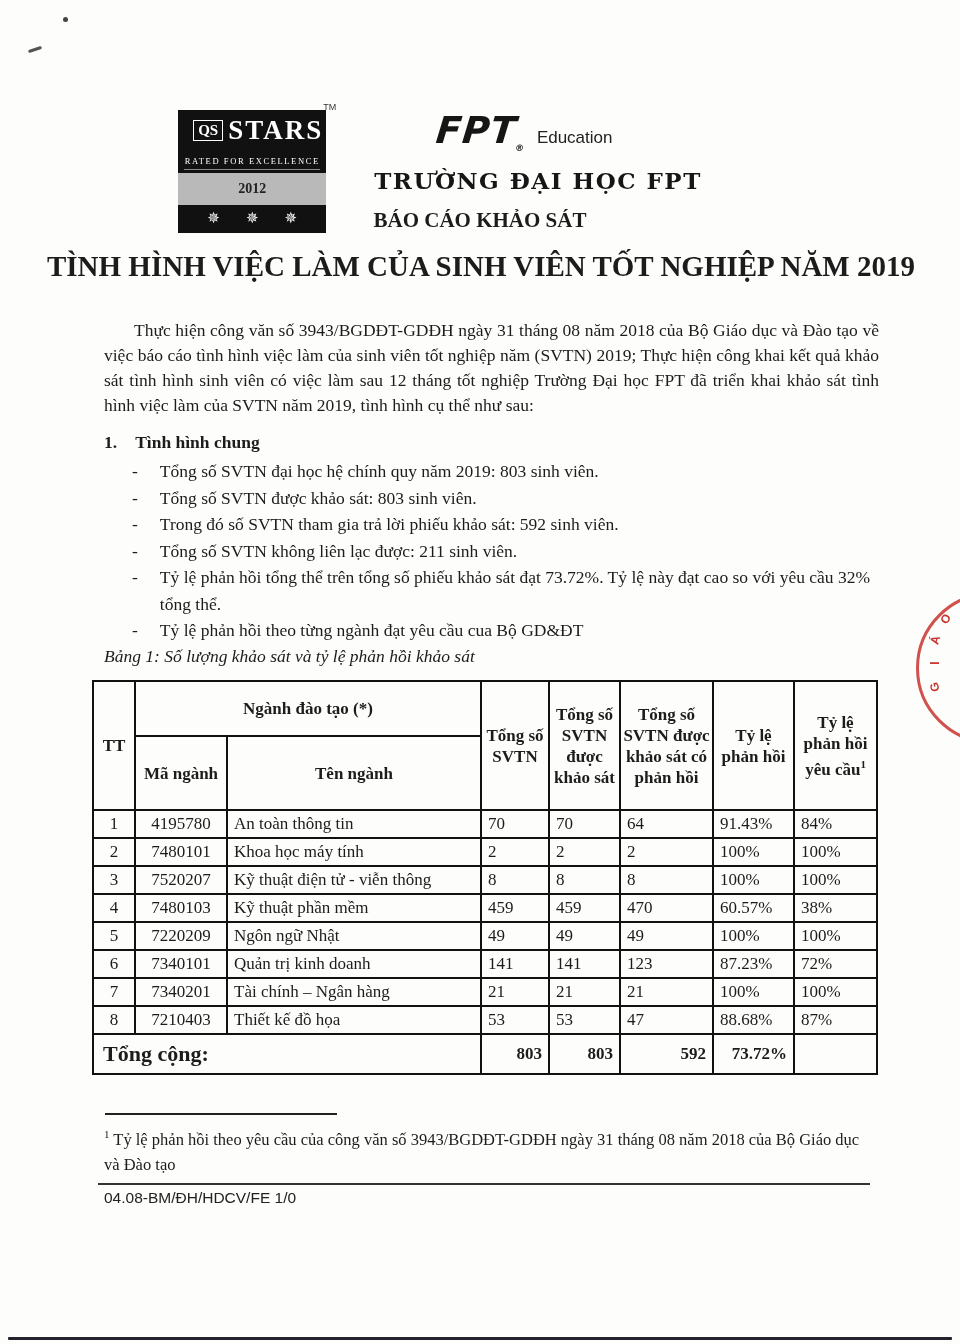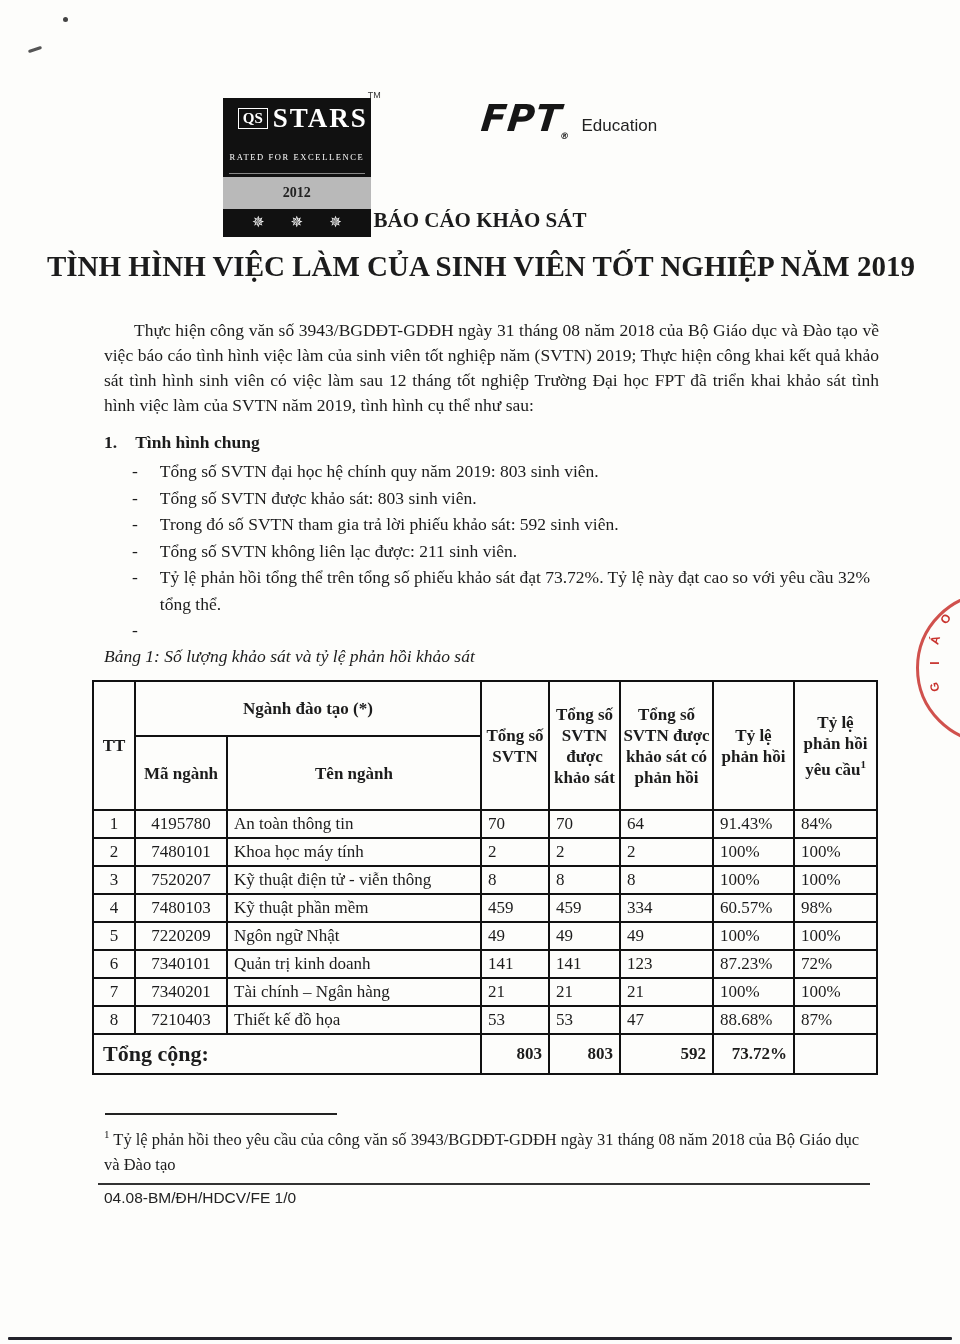--- a/index.html
+++ b/index.html
@@ -17,7 +17,7 @@
   
   .logos {
     position: absolute;
-    top: 98px; left: 0; width: 880px;
+    top: 110px; left: 0; width: 880px;
     display: flex; justify-content: center; align-items: flex-start; gap: 48px;
   }
   .qs-logo {

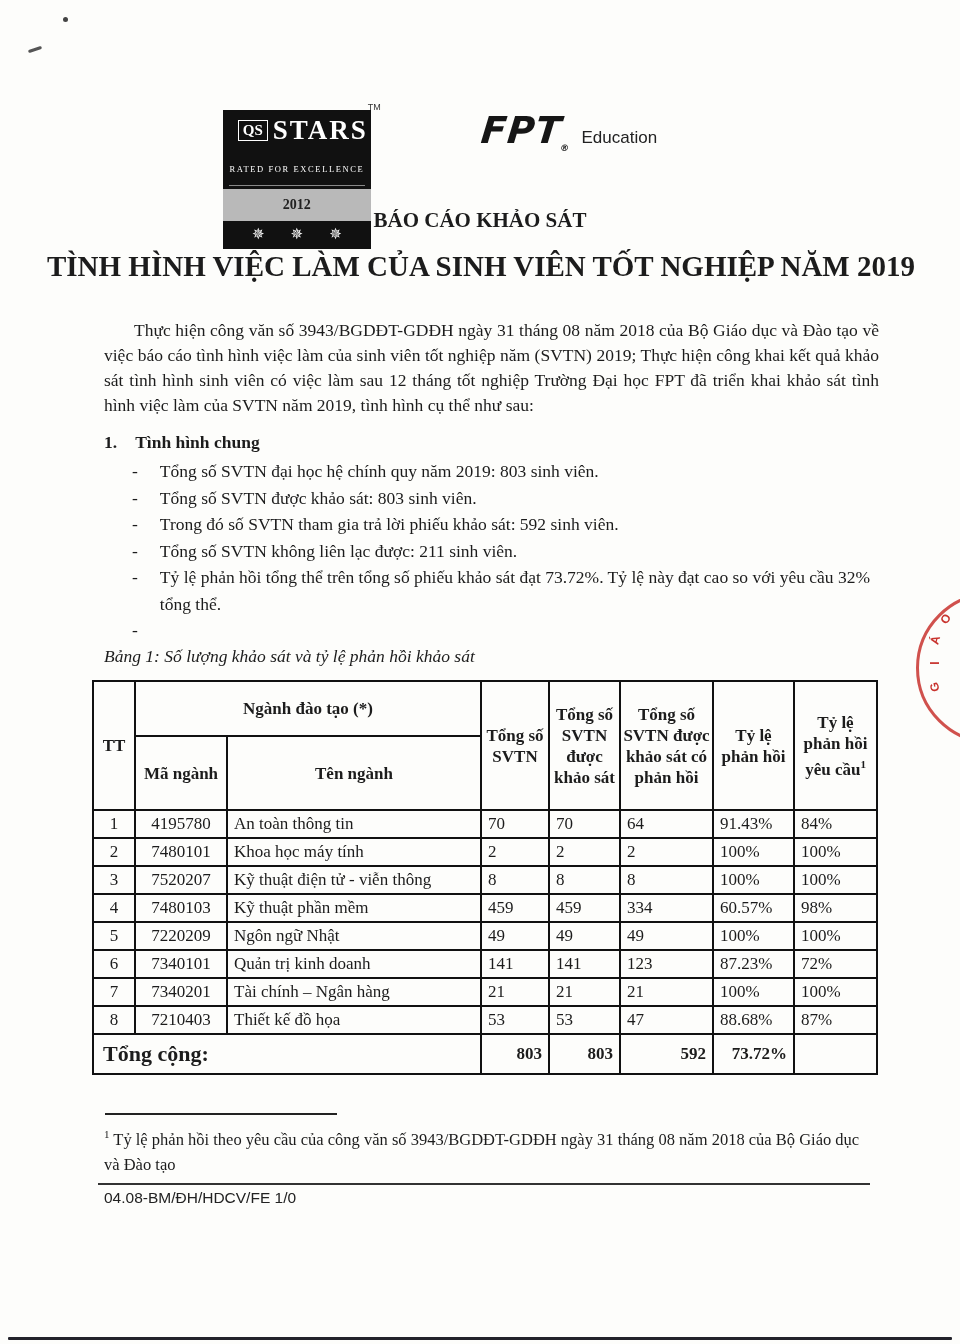--- a/index.html
+++ b/index.html
@@ -38,7 +38,7 @@
     padding: 1px 4px; font-family: "Liberation Serif", serif;
   }
   .qs-stars-word { font-size: 27px; font-weight: bold; letter-spacing: 2px; font-family: "Liberation Serif", serif; }
-  .qs-rated { font-size: 8.5px; letter-spacing: 1.6px; margin-top: 18px; border-bottom: 1px solid #888; padding-bottom: 11px; }
+  .qs-rated { font-size: 8.5px; letter-spacing: 1.6px; margin-top: 10px; border-bottom: 1px solid #888; padding-bottom: 3px; }
   .qs-year { background: #b9b9b9; color: #222; font-size: 14px; font-weight: bold; margin: 3px -6px 3px -6px; padding: 8px 0; }
   .qs-starrow { display: flex; justify-content: space-around; padding: 1px 10px 2px 10px; font-size: 15px; }
   .fpt-block { padding-top: 2px; }

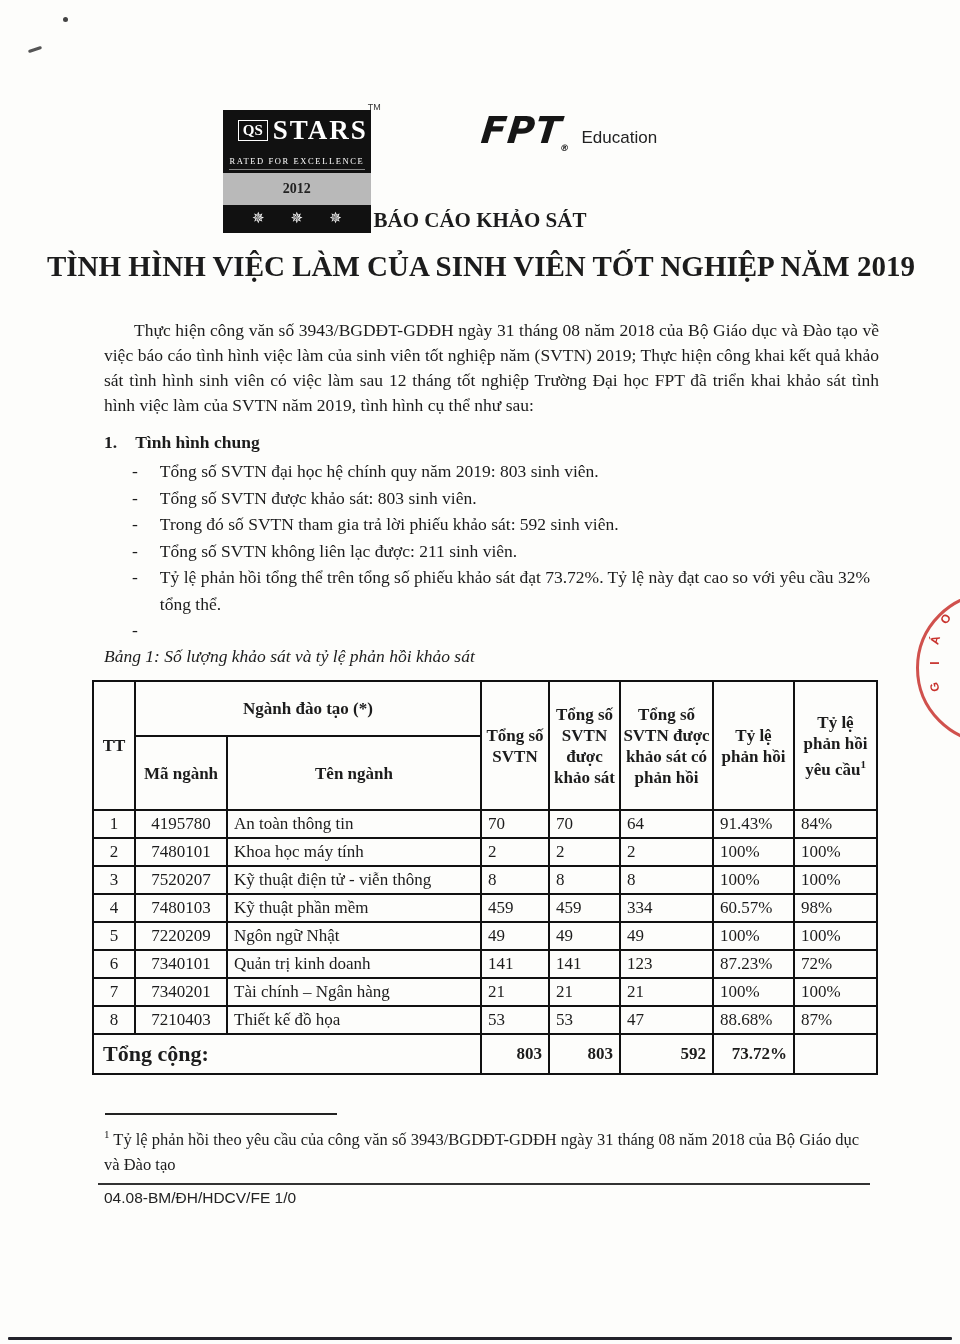--- a/index.html
+++ b/index.html
@@ -128,6 +128,7 @@
         <span class="fpt-mark"><span>FPT</span><span class="fpt-reg">®</span></span>
         <span class="fpt-edu">Education</span>
       </div>
+      <div class="fpt-univ">TRƯỜNG ĐẠI HỌC FPT</div>
     </div>
   </div>
 

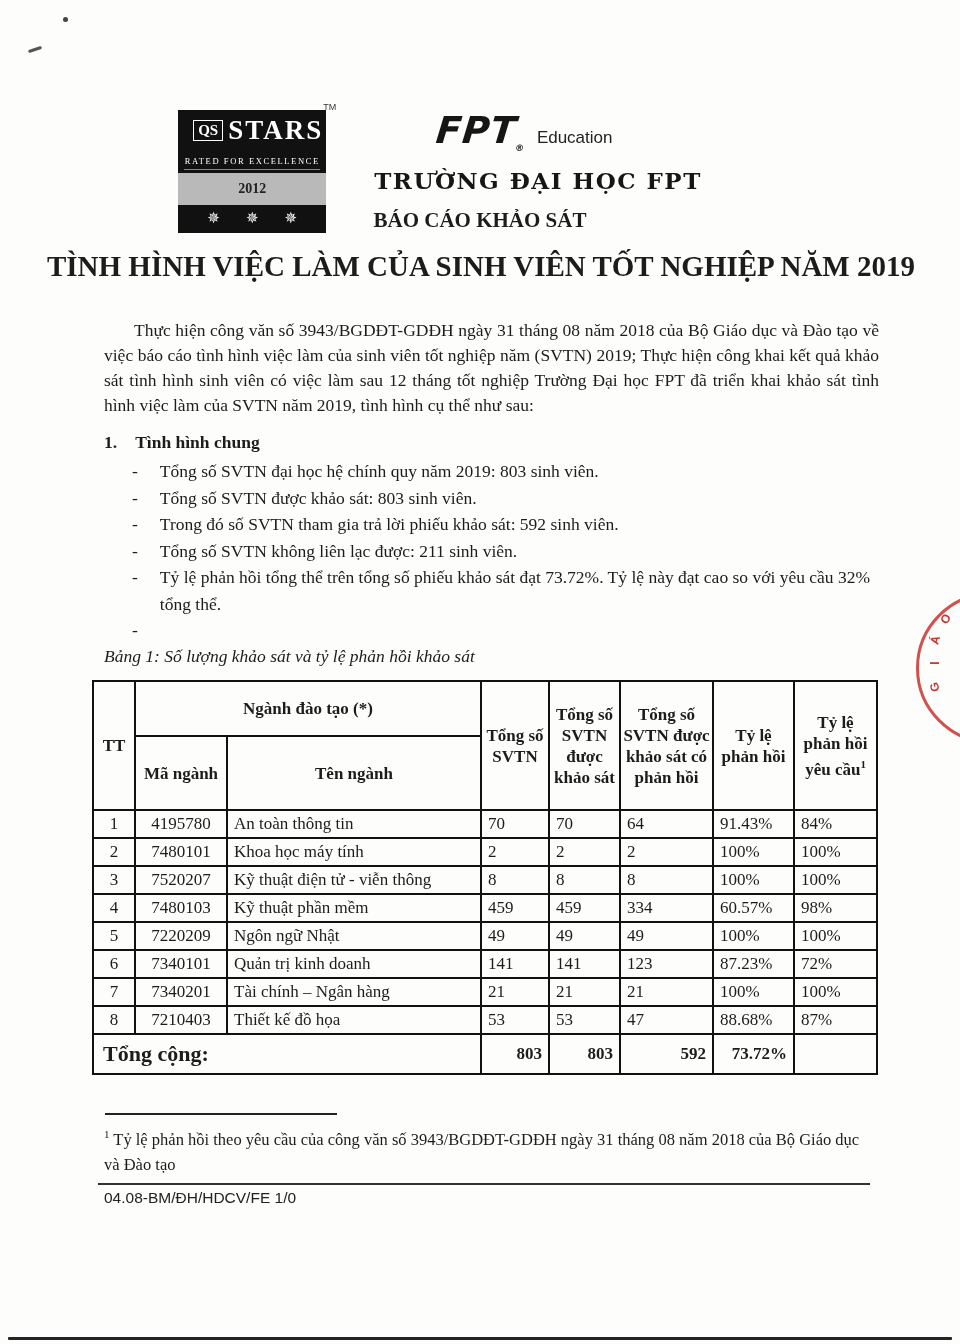--- a/index.html
+++ b/index.html
@@ -165,6 +165,7 @@
       </div>
     <div class="bullet">
         <span class="dash">-</span>
+        <span>Tỷ lệ phản hồi theo từng ngành đạt yêu cầu cua Bộ GD&amp;ĐT</span>
       </div>
   </div>
 

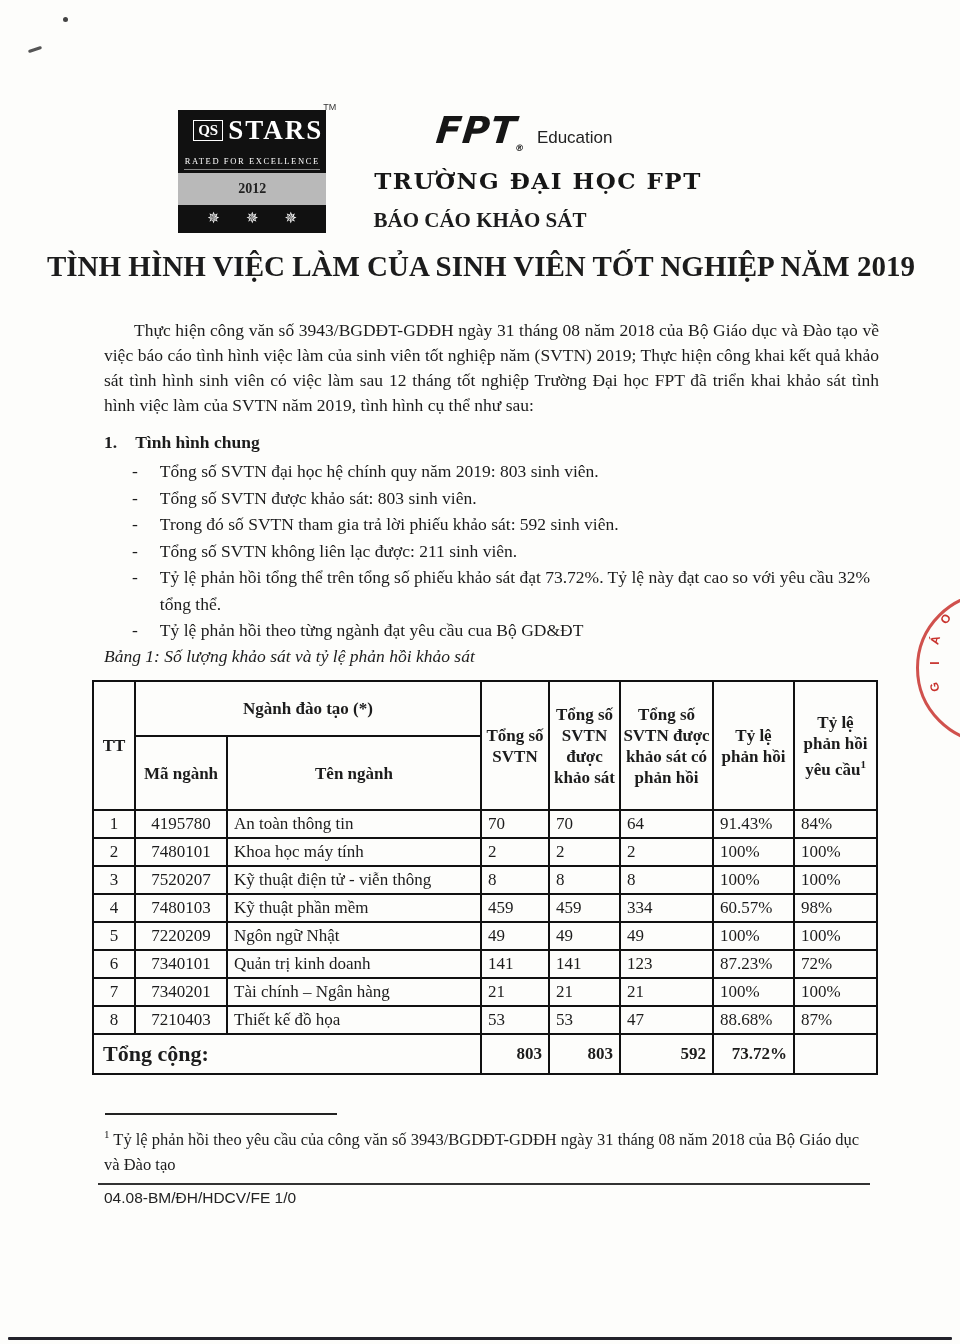--- a/index.html
+++ b/index.html
@@ -235,7 +235,7 @@
           <td class="c-name">Kỹ thuật phần mềm</td>
           <td class="num">459</td>
           <td class="num">459</td>
-          <td class="num">334</td>
+          <td class="num">470</td>
           <td class="num">60.57%</td>
           <td class="num">98%</td>
         </tr>

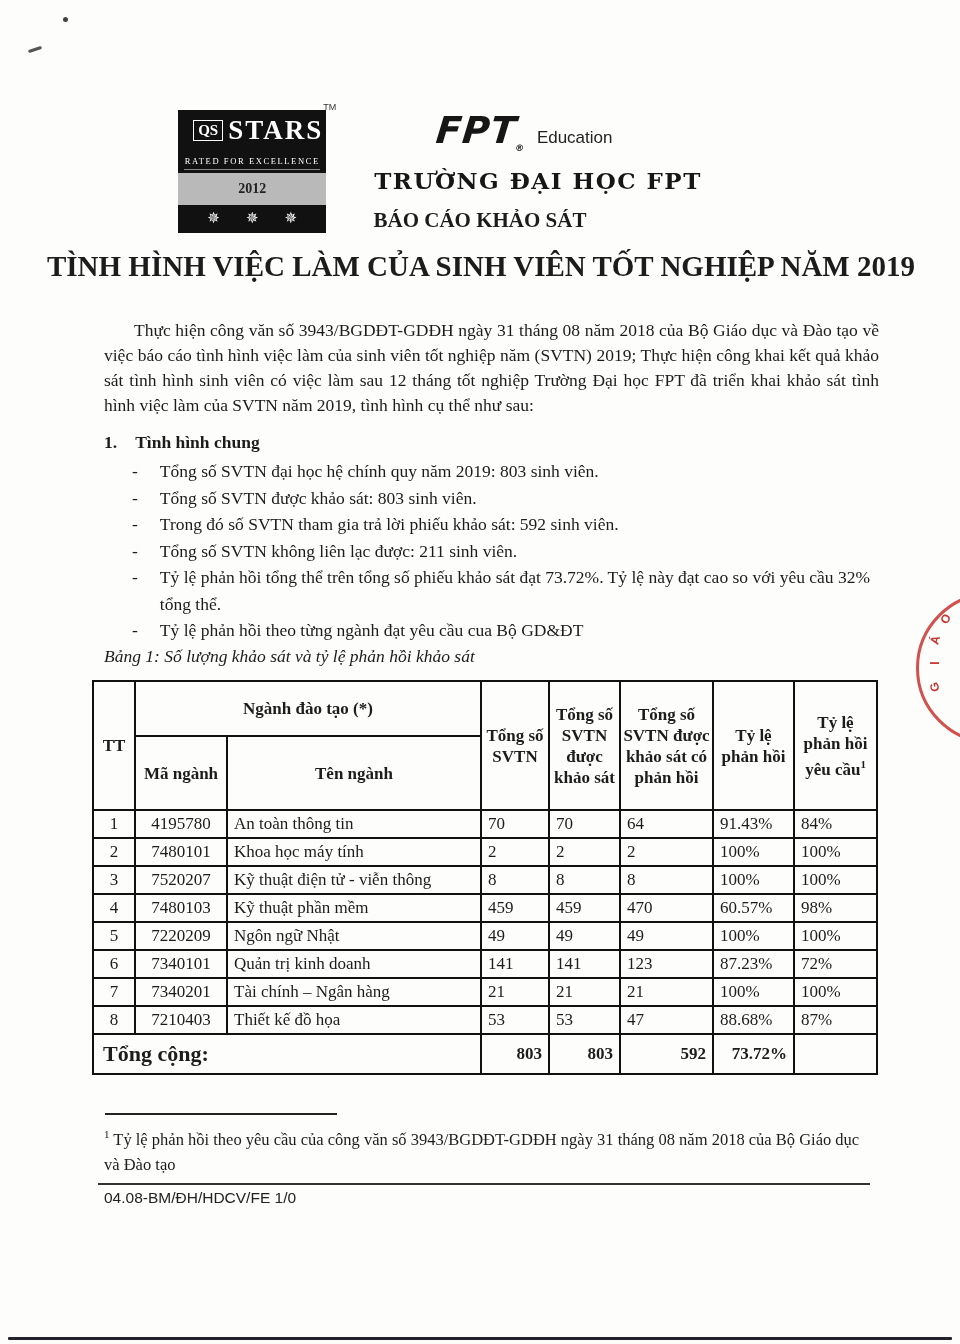--- a/index.html
+++ b/index.html
@@ -237,7 +237,7 @@
           <td class="num">459</td>
           <td class="num">470</td>
           <td class="num">60.57%</td>
-          <td class="num">98%</td>
+          <td class="num">38%</td>
         </tr>
         <tr class="datarow">
           <td class="c-tt">5</td>

